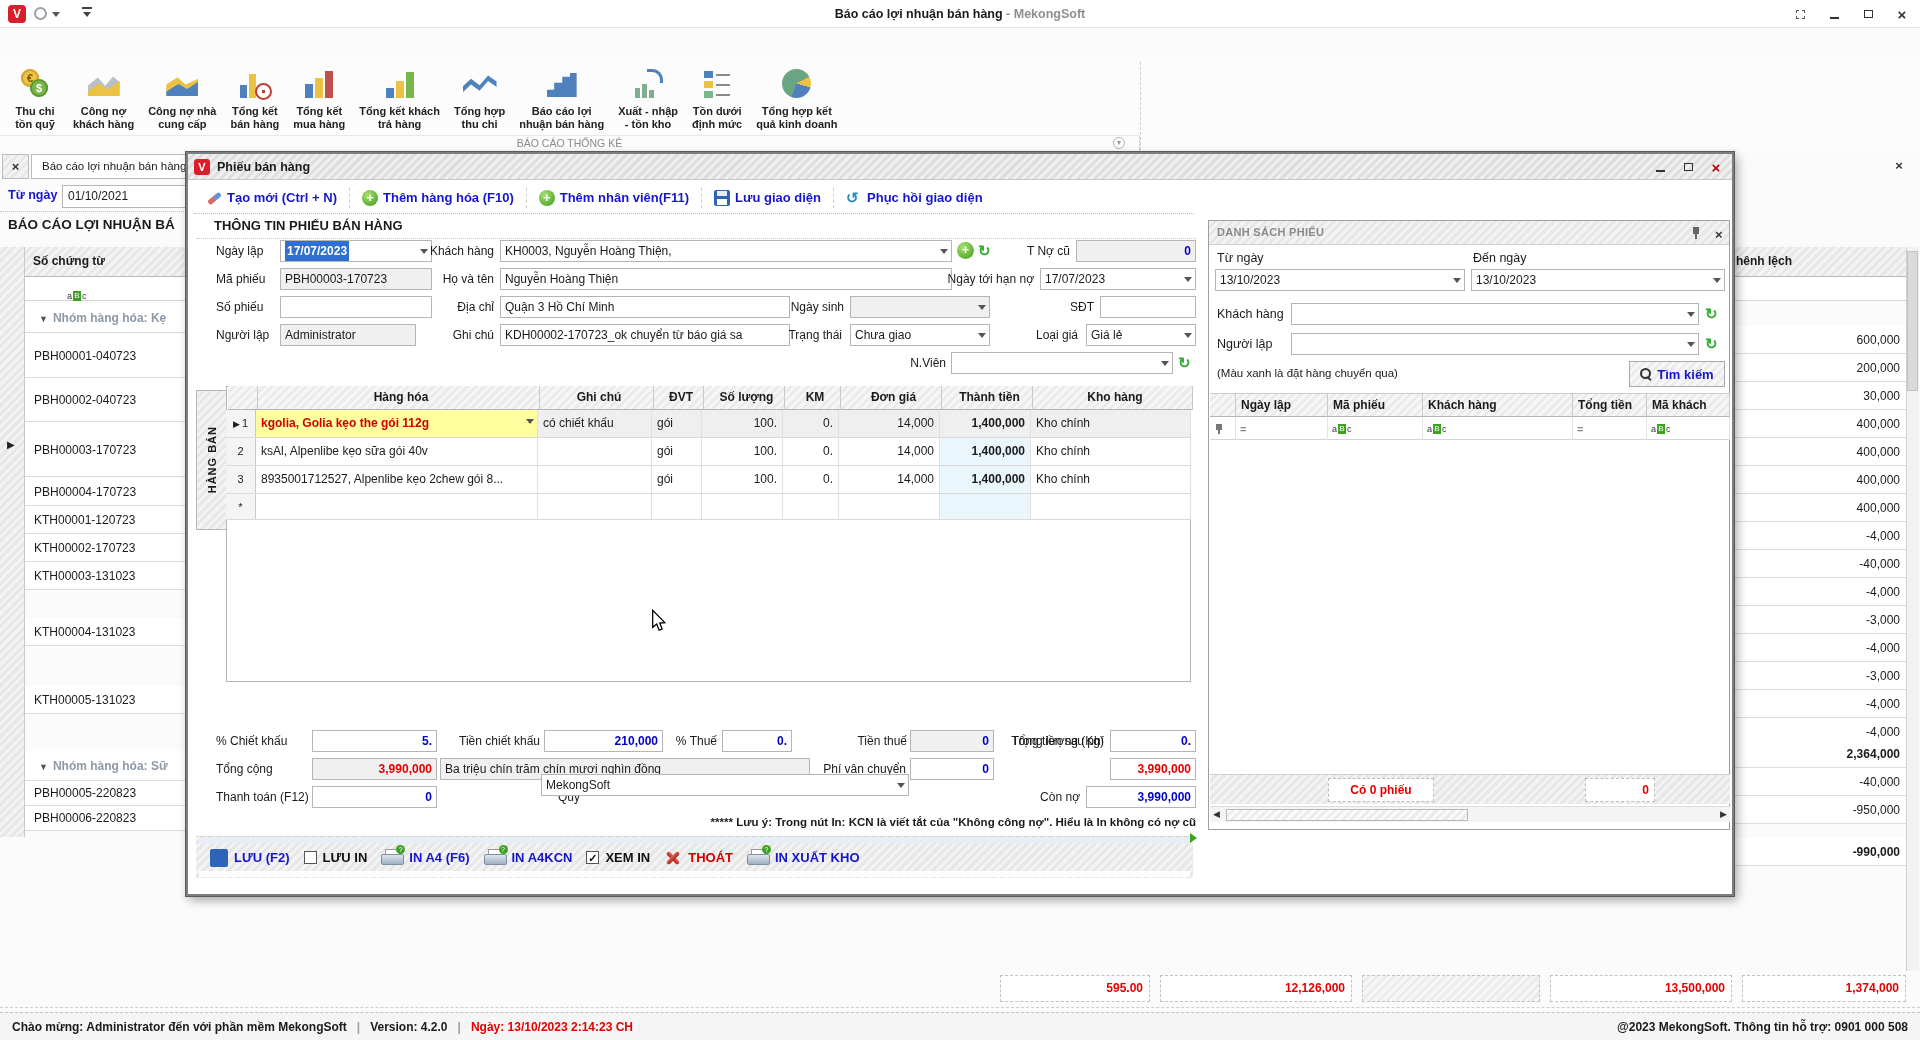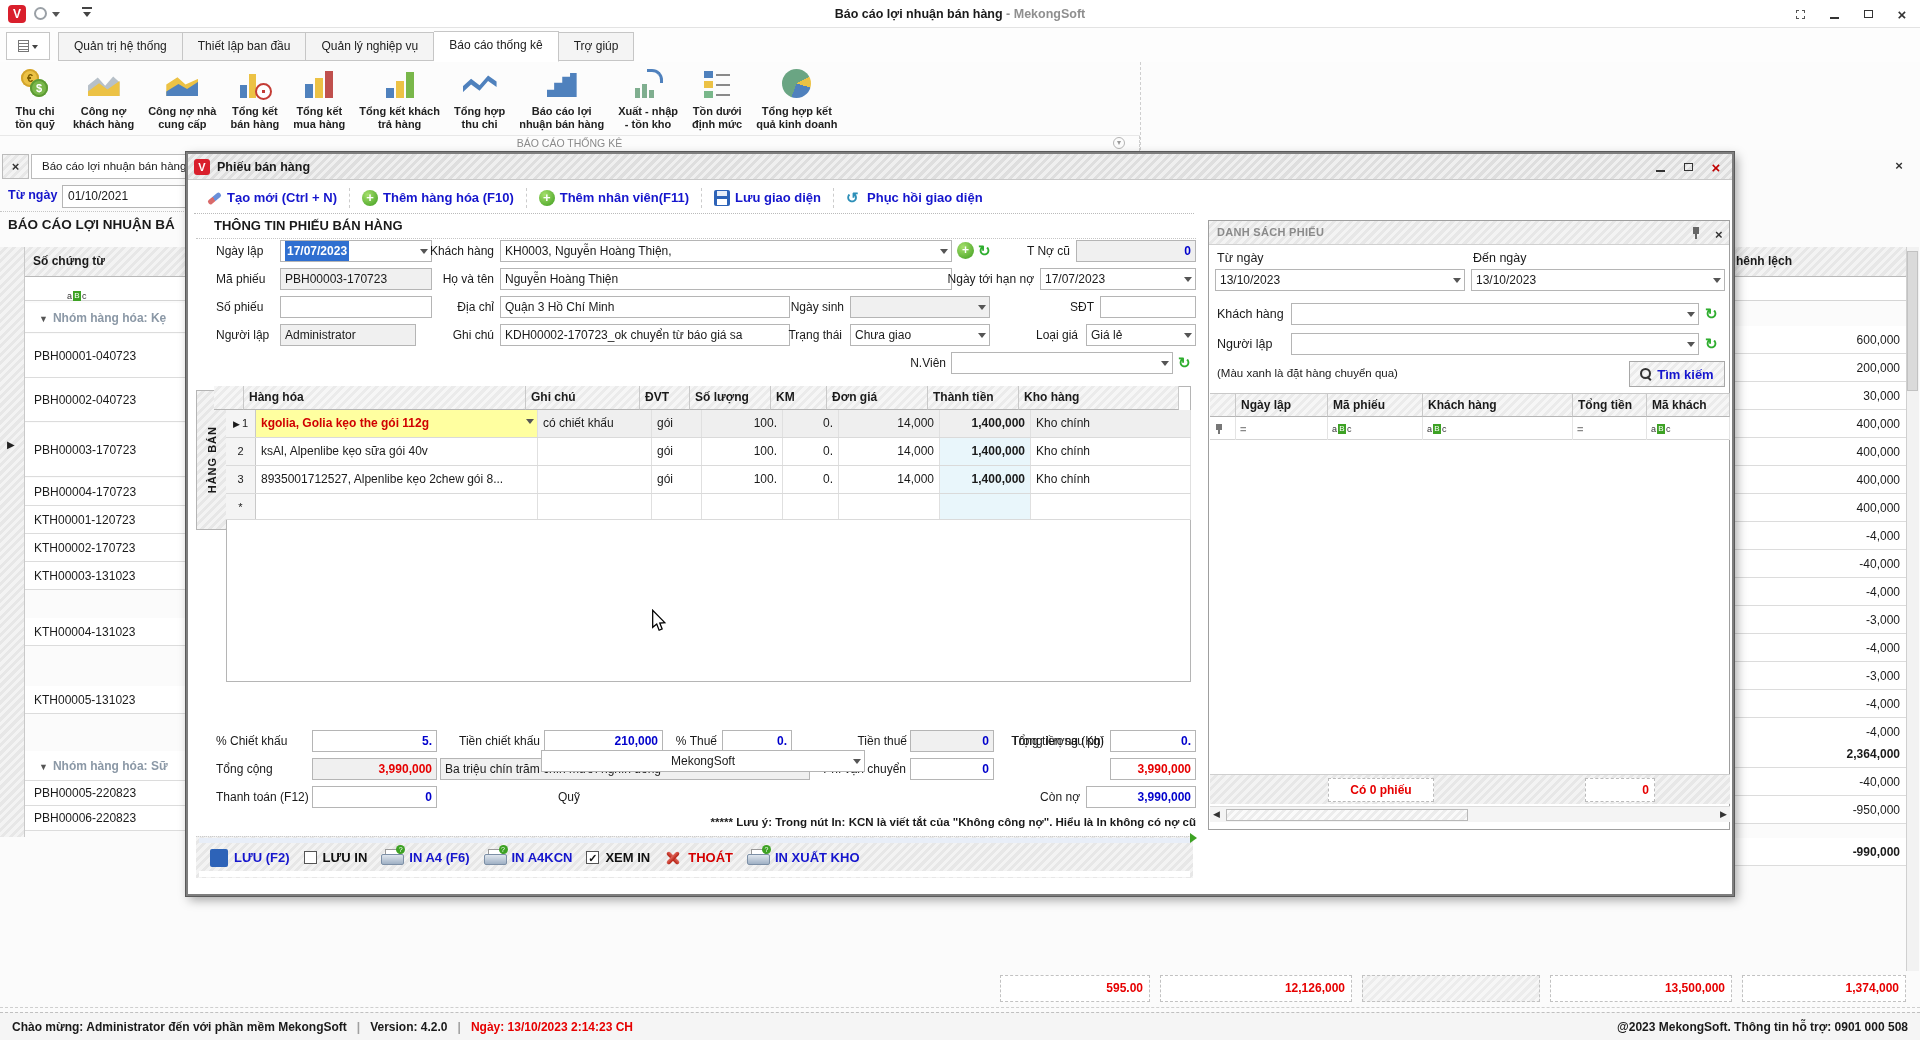--- a/index.html
+++ b/index.html
@@ -303,19 +303,6 @@
     </div>
   </div>
 
-  <div id="ribbon-tabrow">
-    <div id="menu-btn">
-      <span class="menu-lines"></span>
-      <span class="menu-dd"></span>
-    </div>
-    <div id="ribbon-tabs">
-        <div class="rtab">Quản trị hệ thống</div>
-        <div class="rtab">Thiết lập ban đầu</div>
-        <div class="rtab">Quản lý nghiệp vụ</div>
-        <div class="rtab active">Báo cáo thống kê</div>
-        <div class="rtab">Trợ giúp</div>
-      </div>
-  </div>
 
   <div id="ribbon-tools">
       <div class="rtool"><div class="ticon coins-icon"></div><div class="rtool-lb">

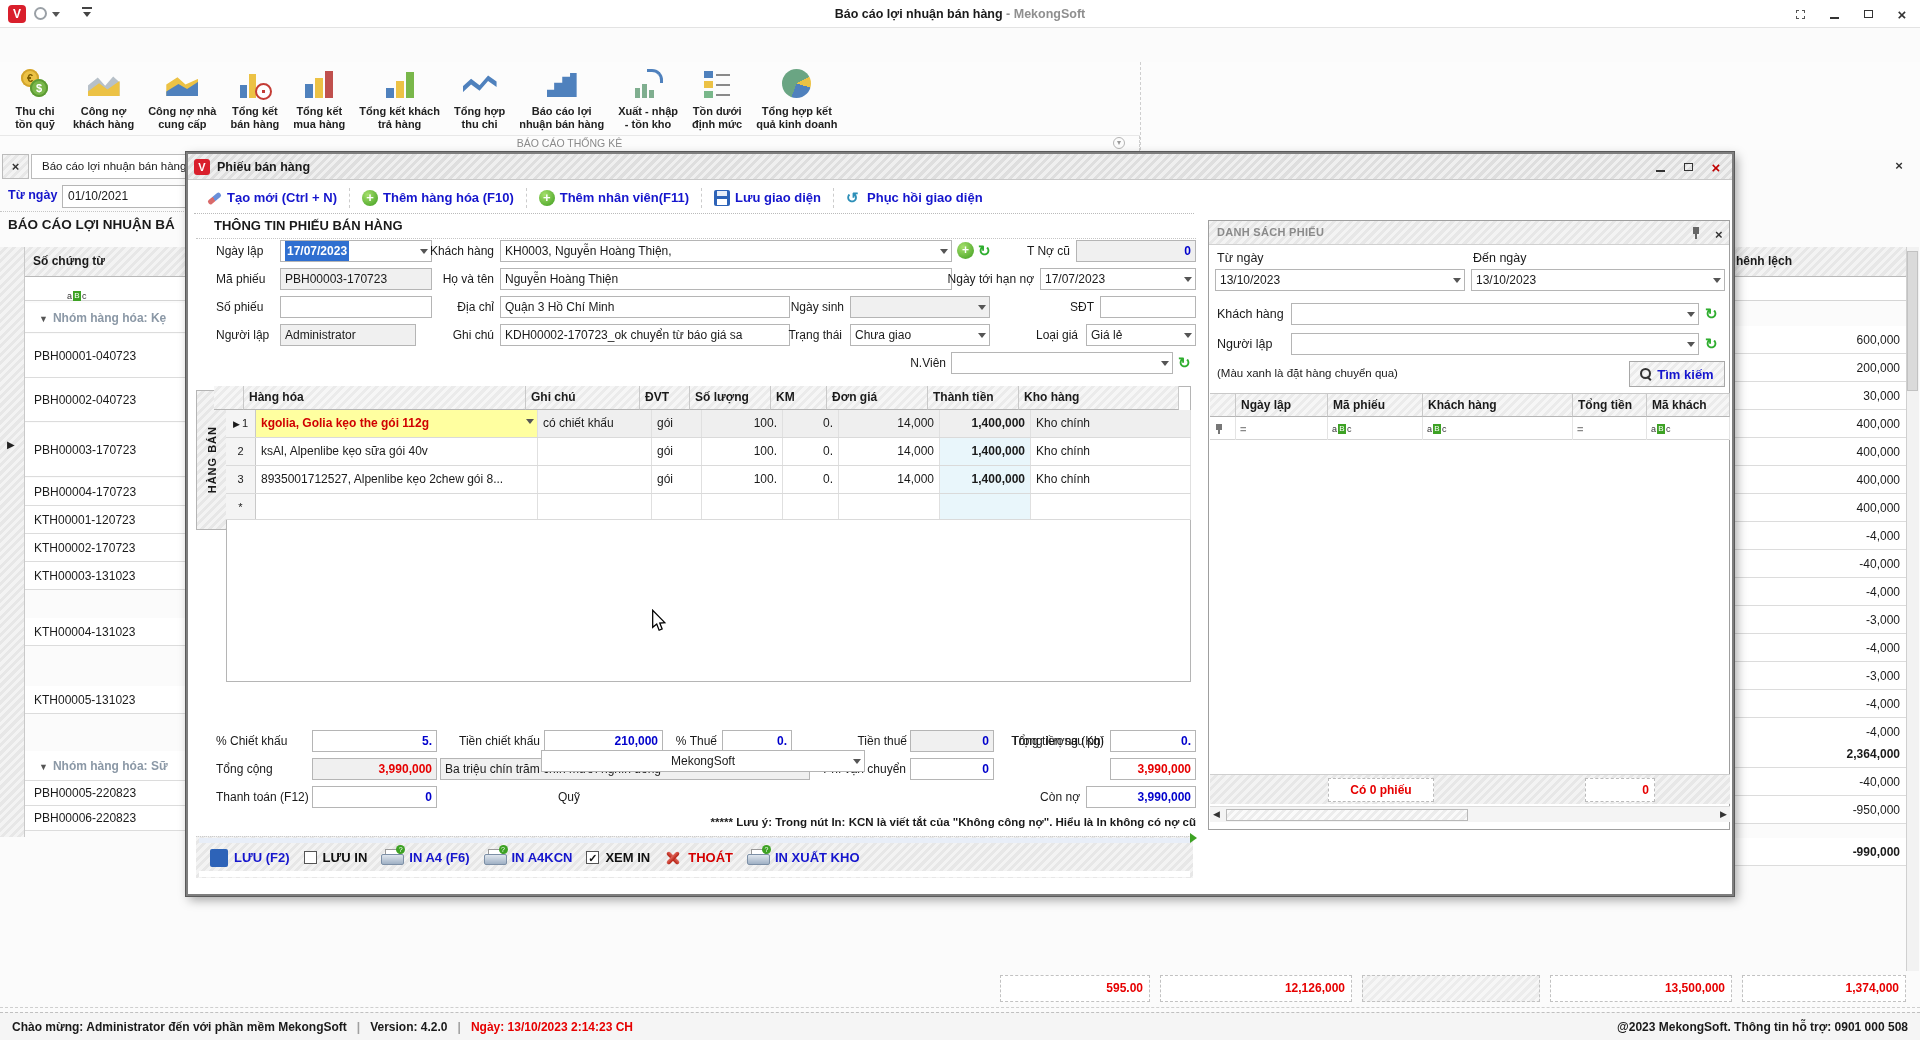--- a/index.html
+++ b/index.html
@@ -187,7 +187,7 @@
   #g-sidetab { position:absolute; left:8px; top:236px; width:30px; height:140px; border:1px solid #b5b5b5; border-right:none;
       display:flex; align-items:center; justify-content:center; }
   #g-sidetab span { writing-mode:vertical-rl; transform:rotate(180deg); font-weight:bold; font-size:11px; letter-spacing:1px; }
-  #g-head { position:absolute; left:26px; top:232px; width:965px; height:24px; }
+  #g-head { position:absolute; left:40px; top:232px; width:965px; height:24px;text-align:center; }
   .ghc { position:absolute; top:0; height:24px; border-right:1px solid #c9c9c9; border-bottom:1px solid #b5b5b5;
       font-weight:bold; line-height:23px; padding-left:5px; white-space:nowrap; overflow:hidden;
       background:repeating-linear-gradient(135deg,#f6f6f6 0 3px,#ebebeb 3px 6px); }

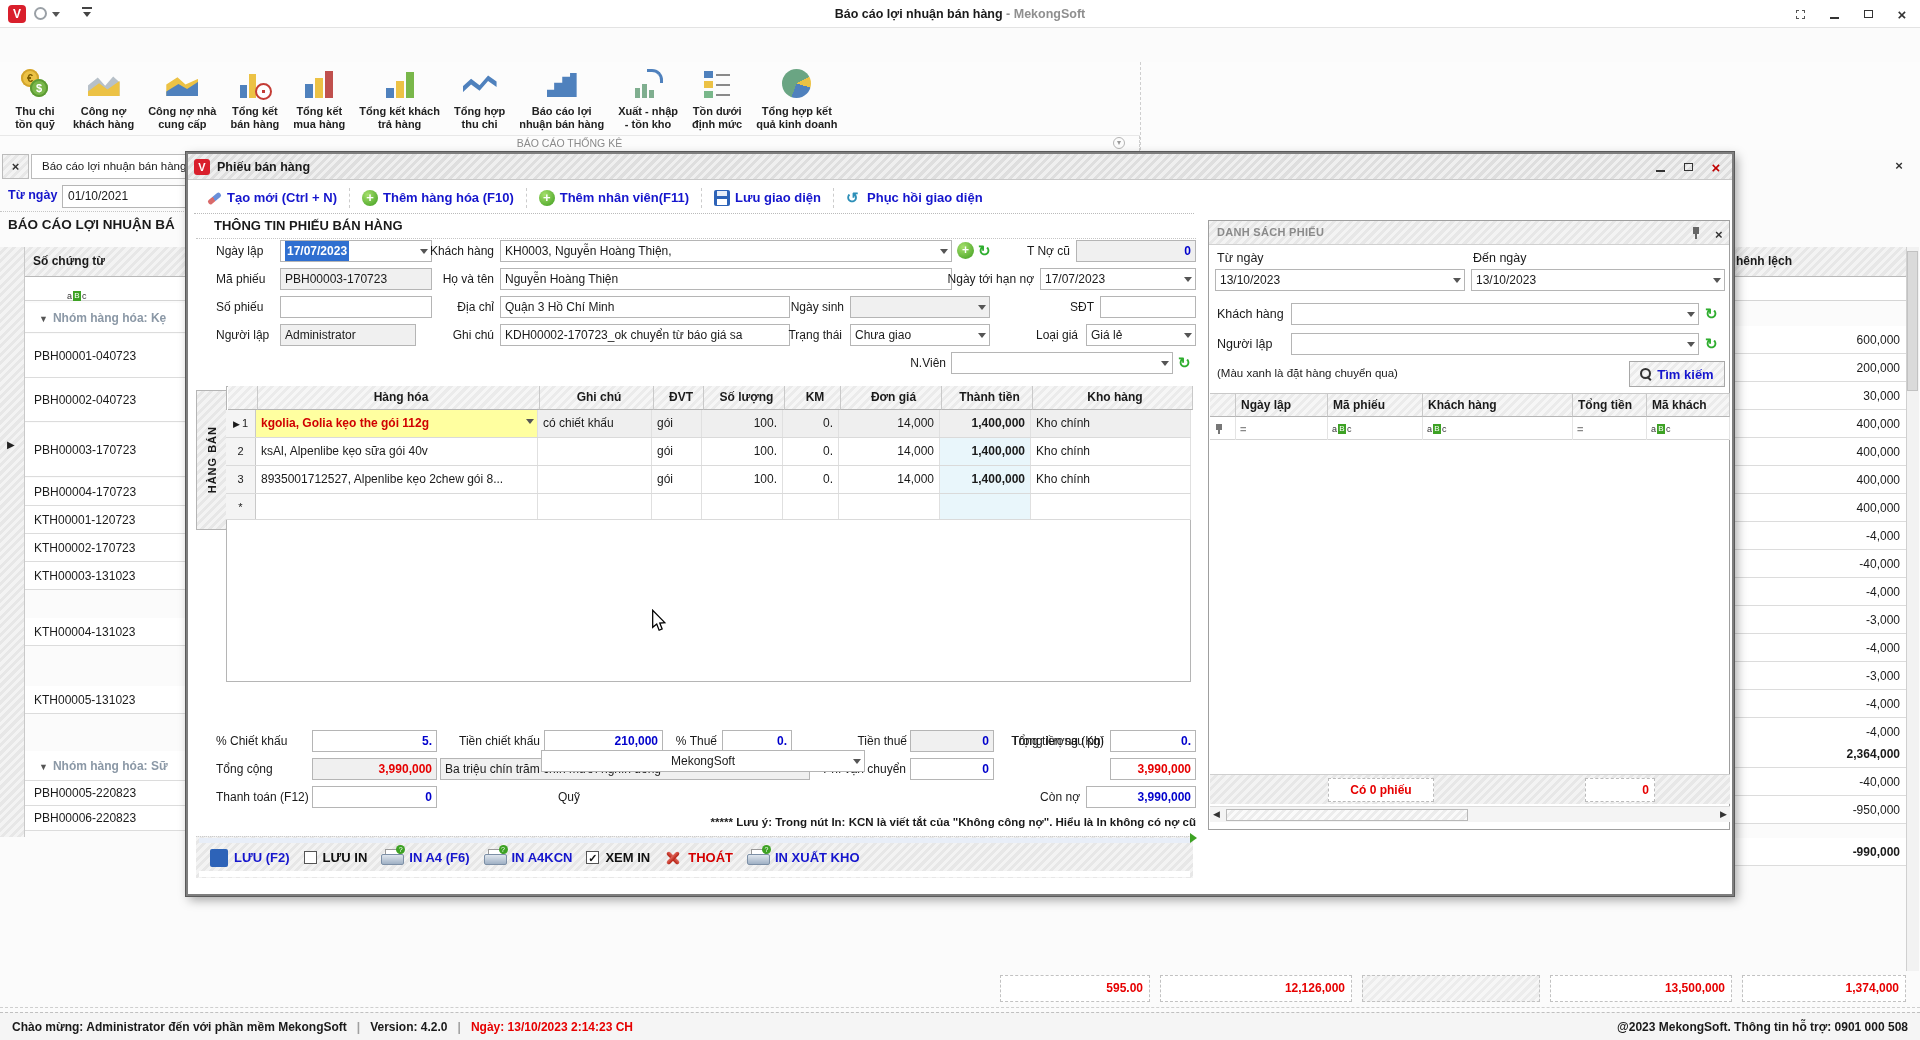--- a/index.html
+++ b/index.html
@@ -644,7 +644,7 @@
             <div class="fv bluev ra">0</div>
           </div>
           <div class="flb ra" style="left: 318px; top: 632px; width: 30px; margin-left: 44px;">Quỹ</div>
-          <div class="fld" style="left: 353px; top: 596px; width: 324px; text-align: center;">
+          <div class="fld" style="left: 353px; top: 620px; width: 368px;">
             <div class="fv">MekongSoft</div>
             <div class="dd"></div>
           </div>

